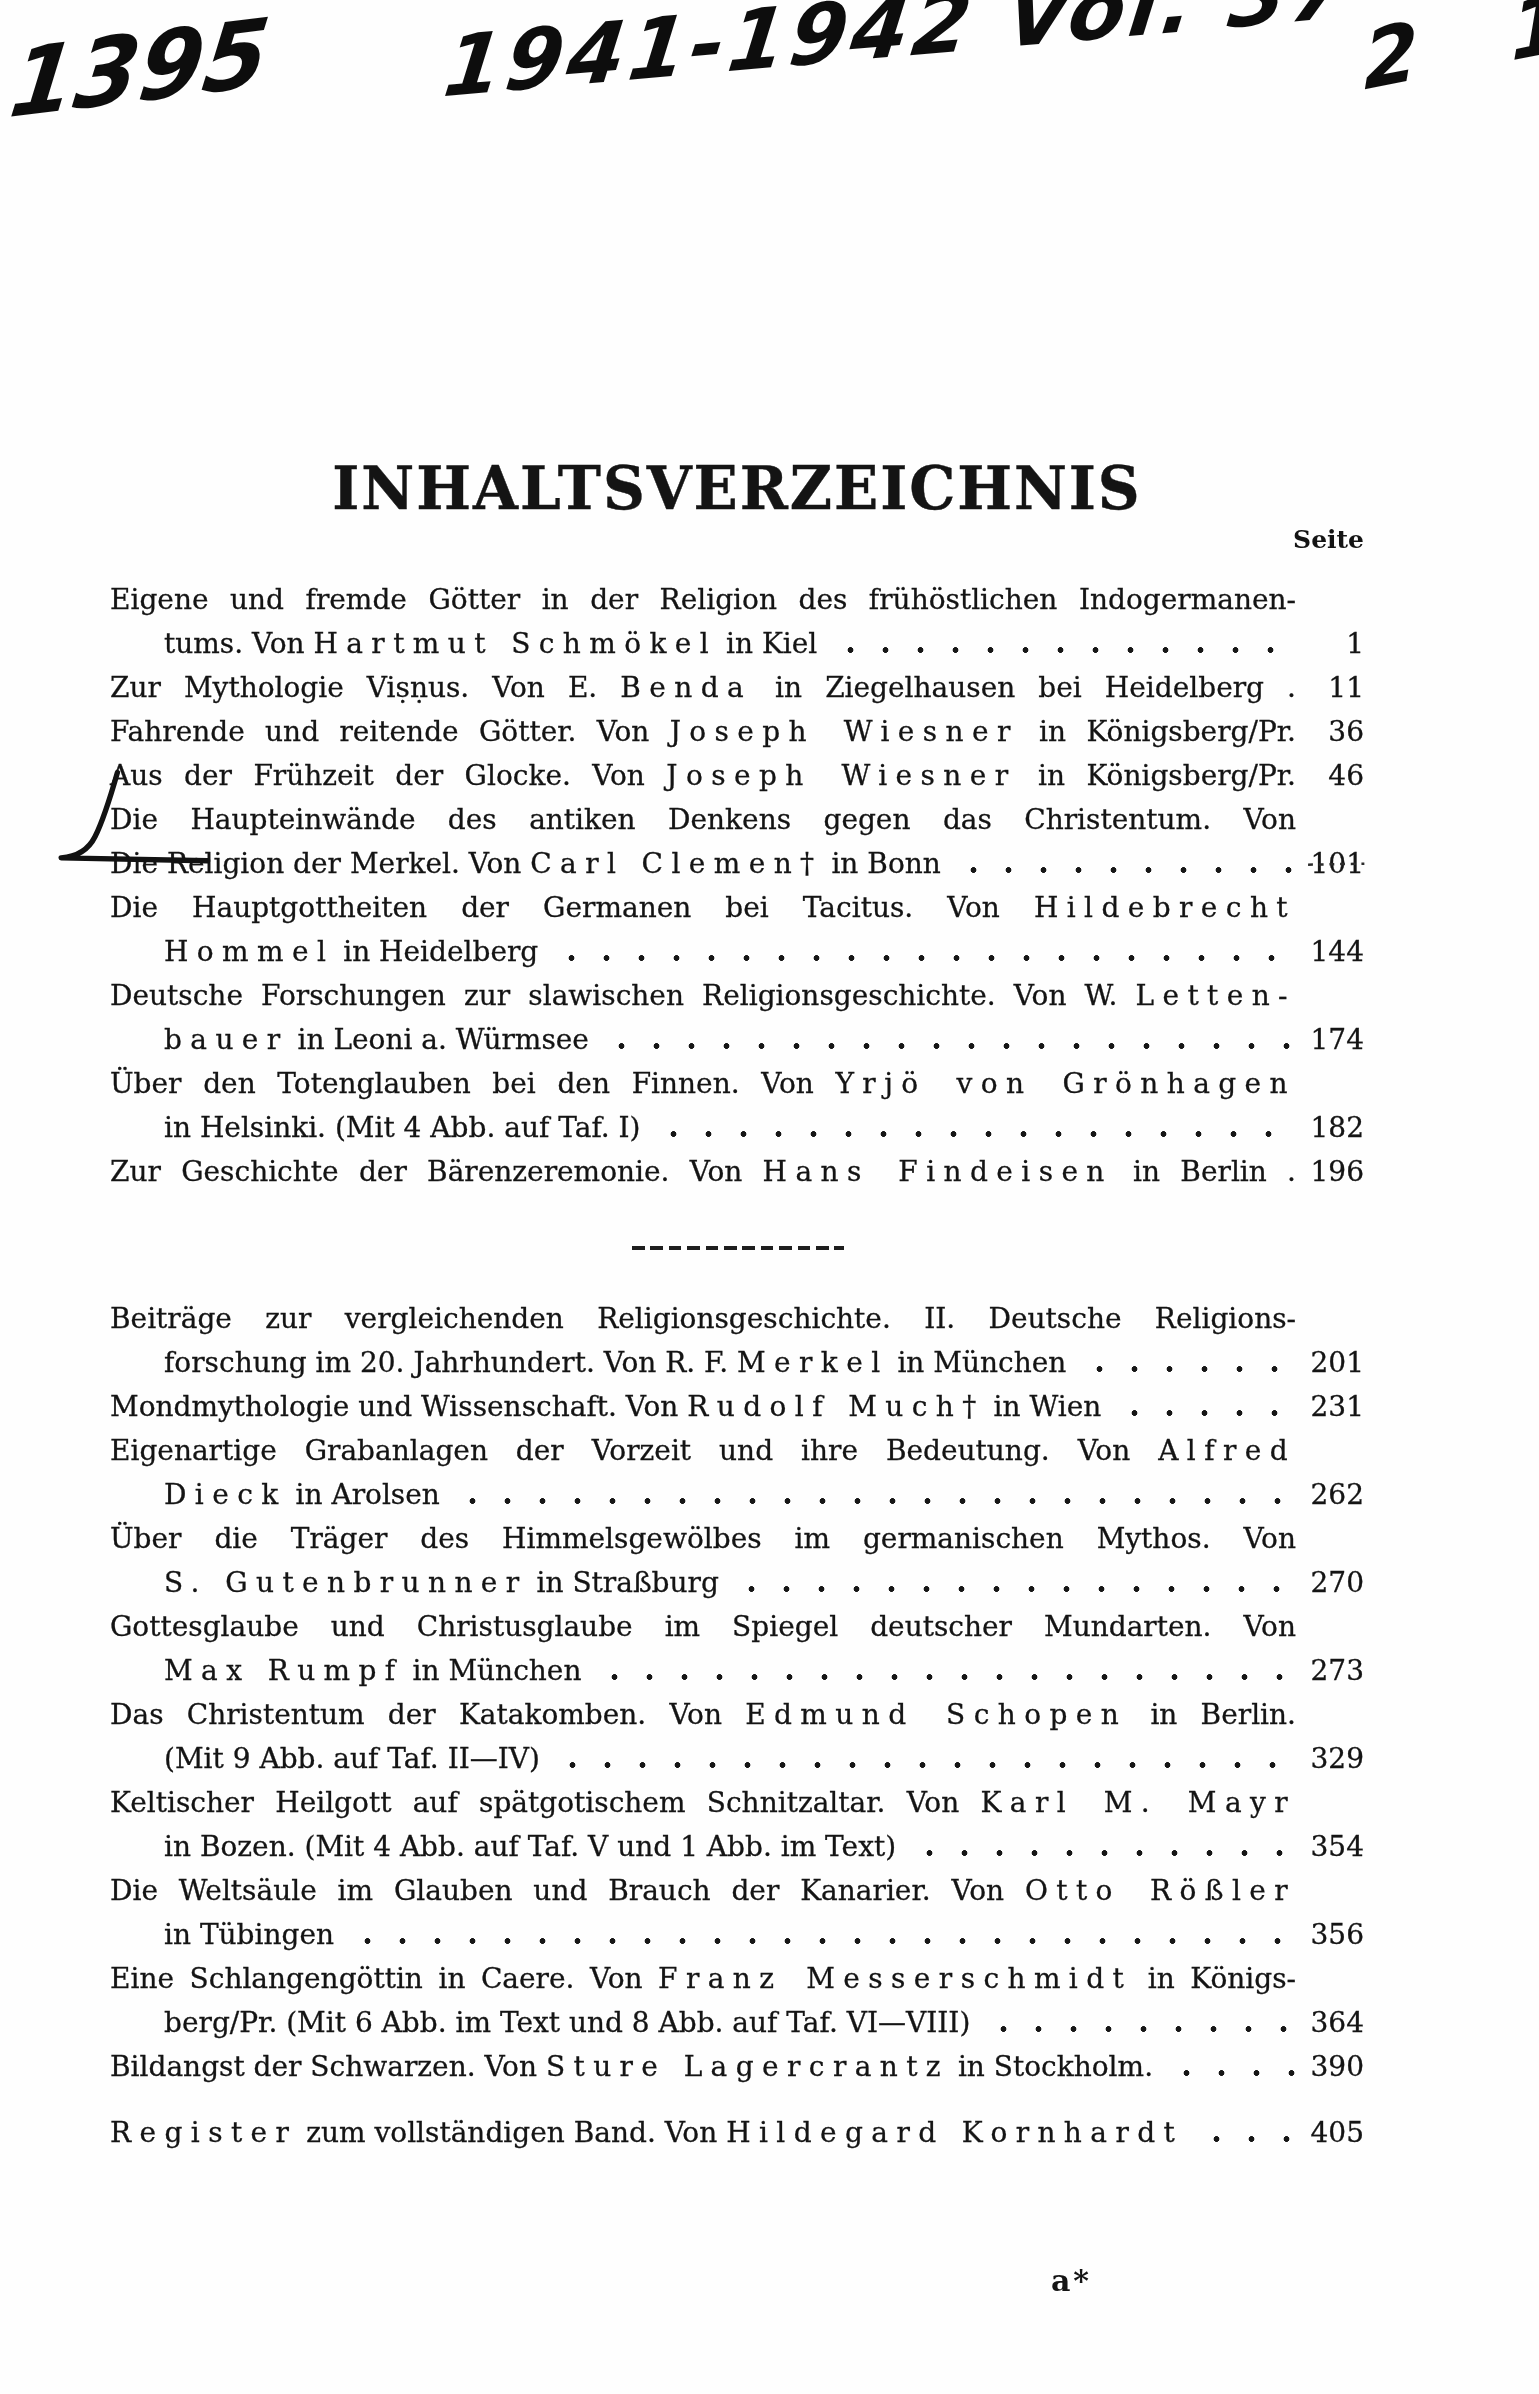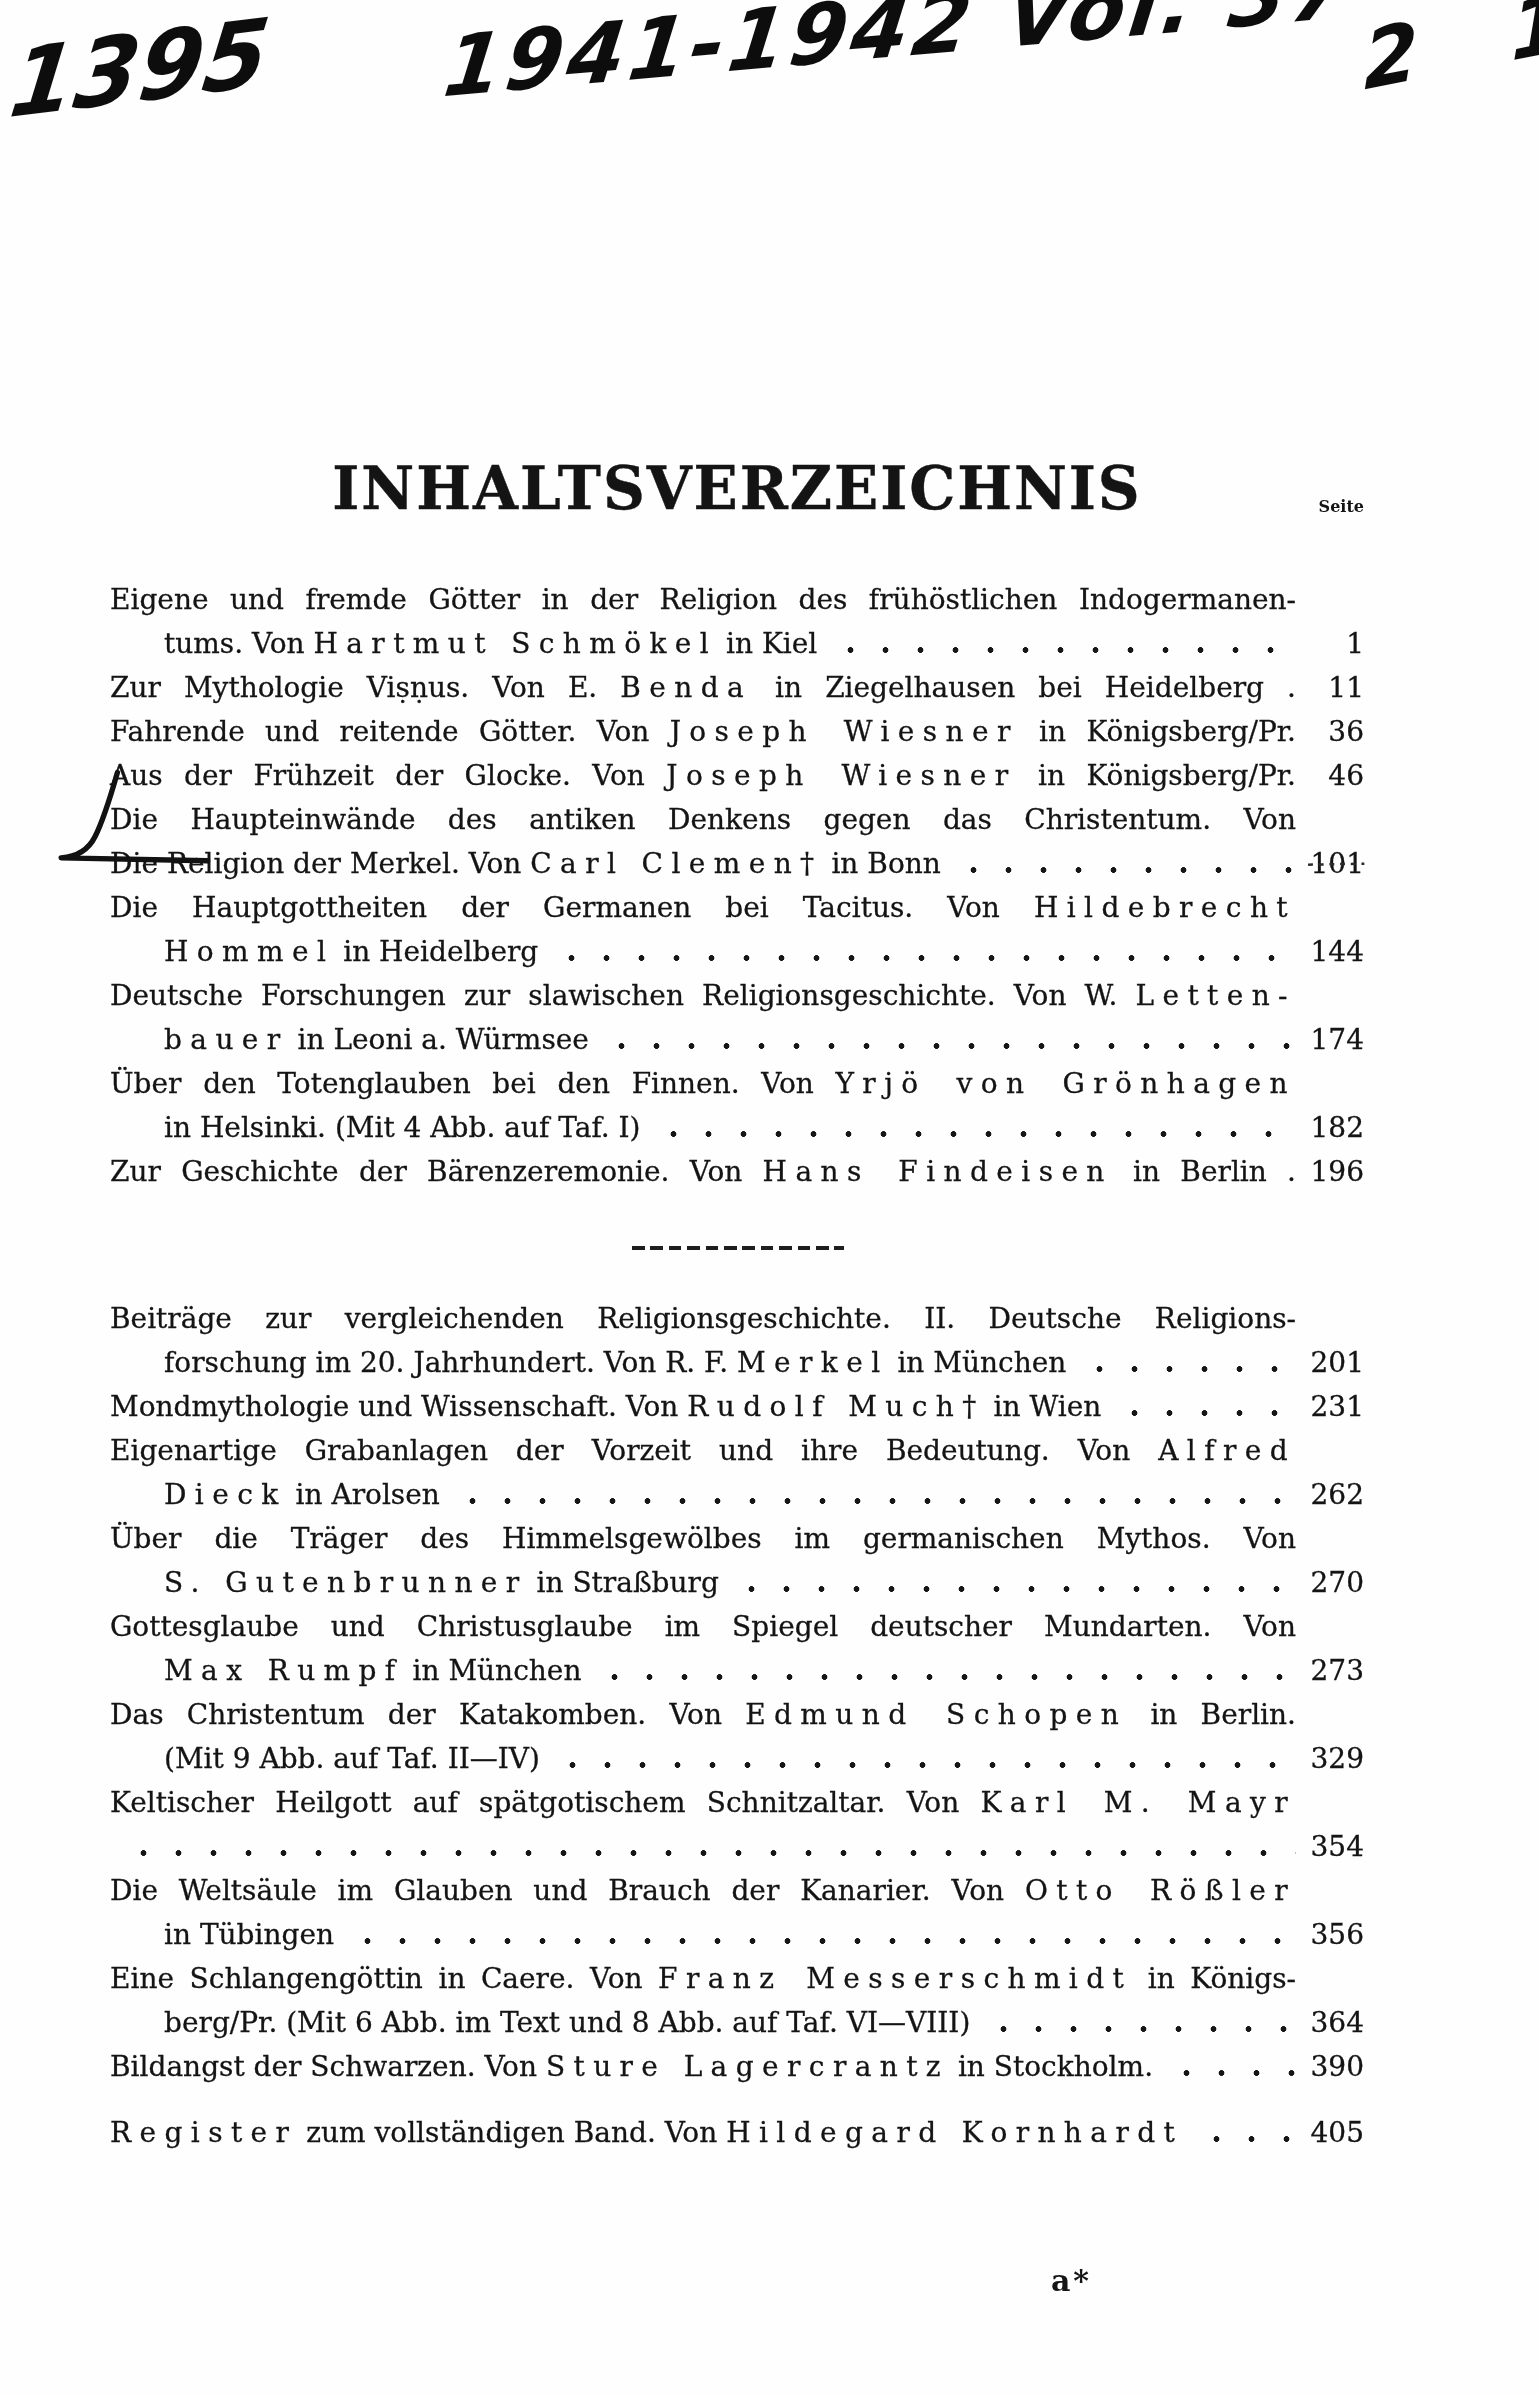--- a/index.html
+++ b/index.html
@@ -55,9 +55,9 @@
   }
   .seite{
     position:absolute;
-    top:497px;left:110px;width:1254px;
+    top:525px;left:110px;width:1254px;
     text-align:right;
-    font-size:16px;
+    font-size:25px;
     font-weight:bold;
   }
   

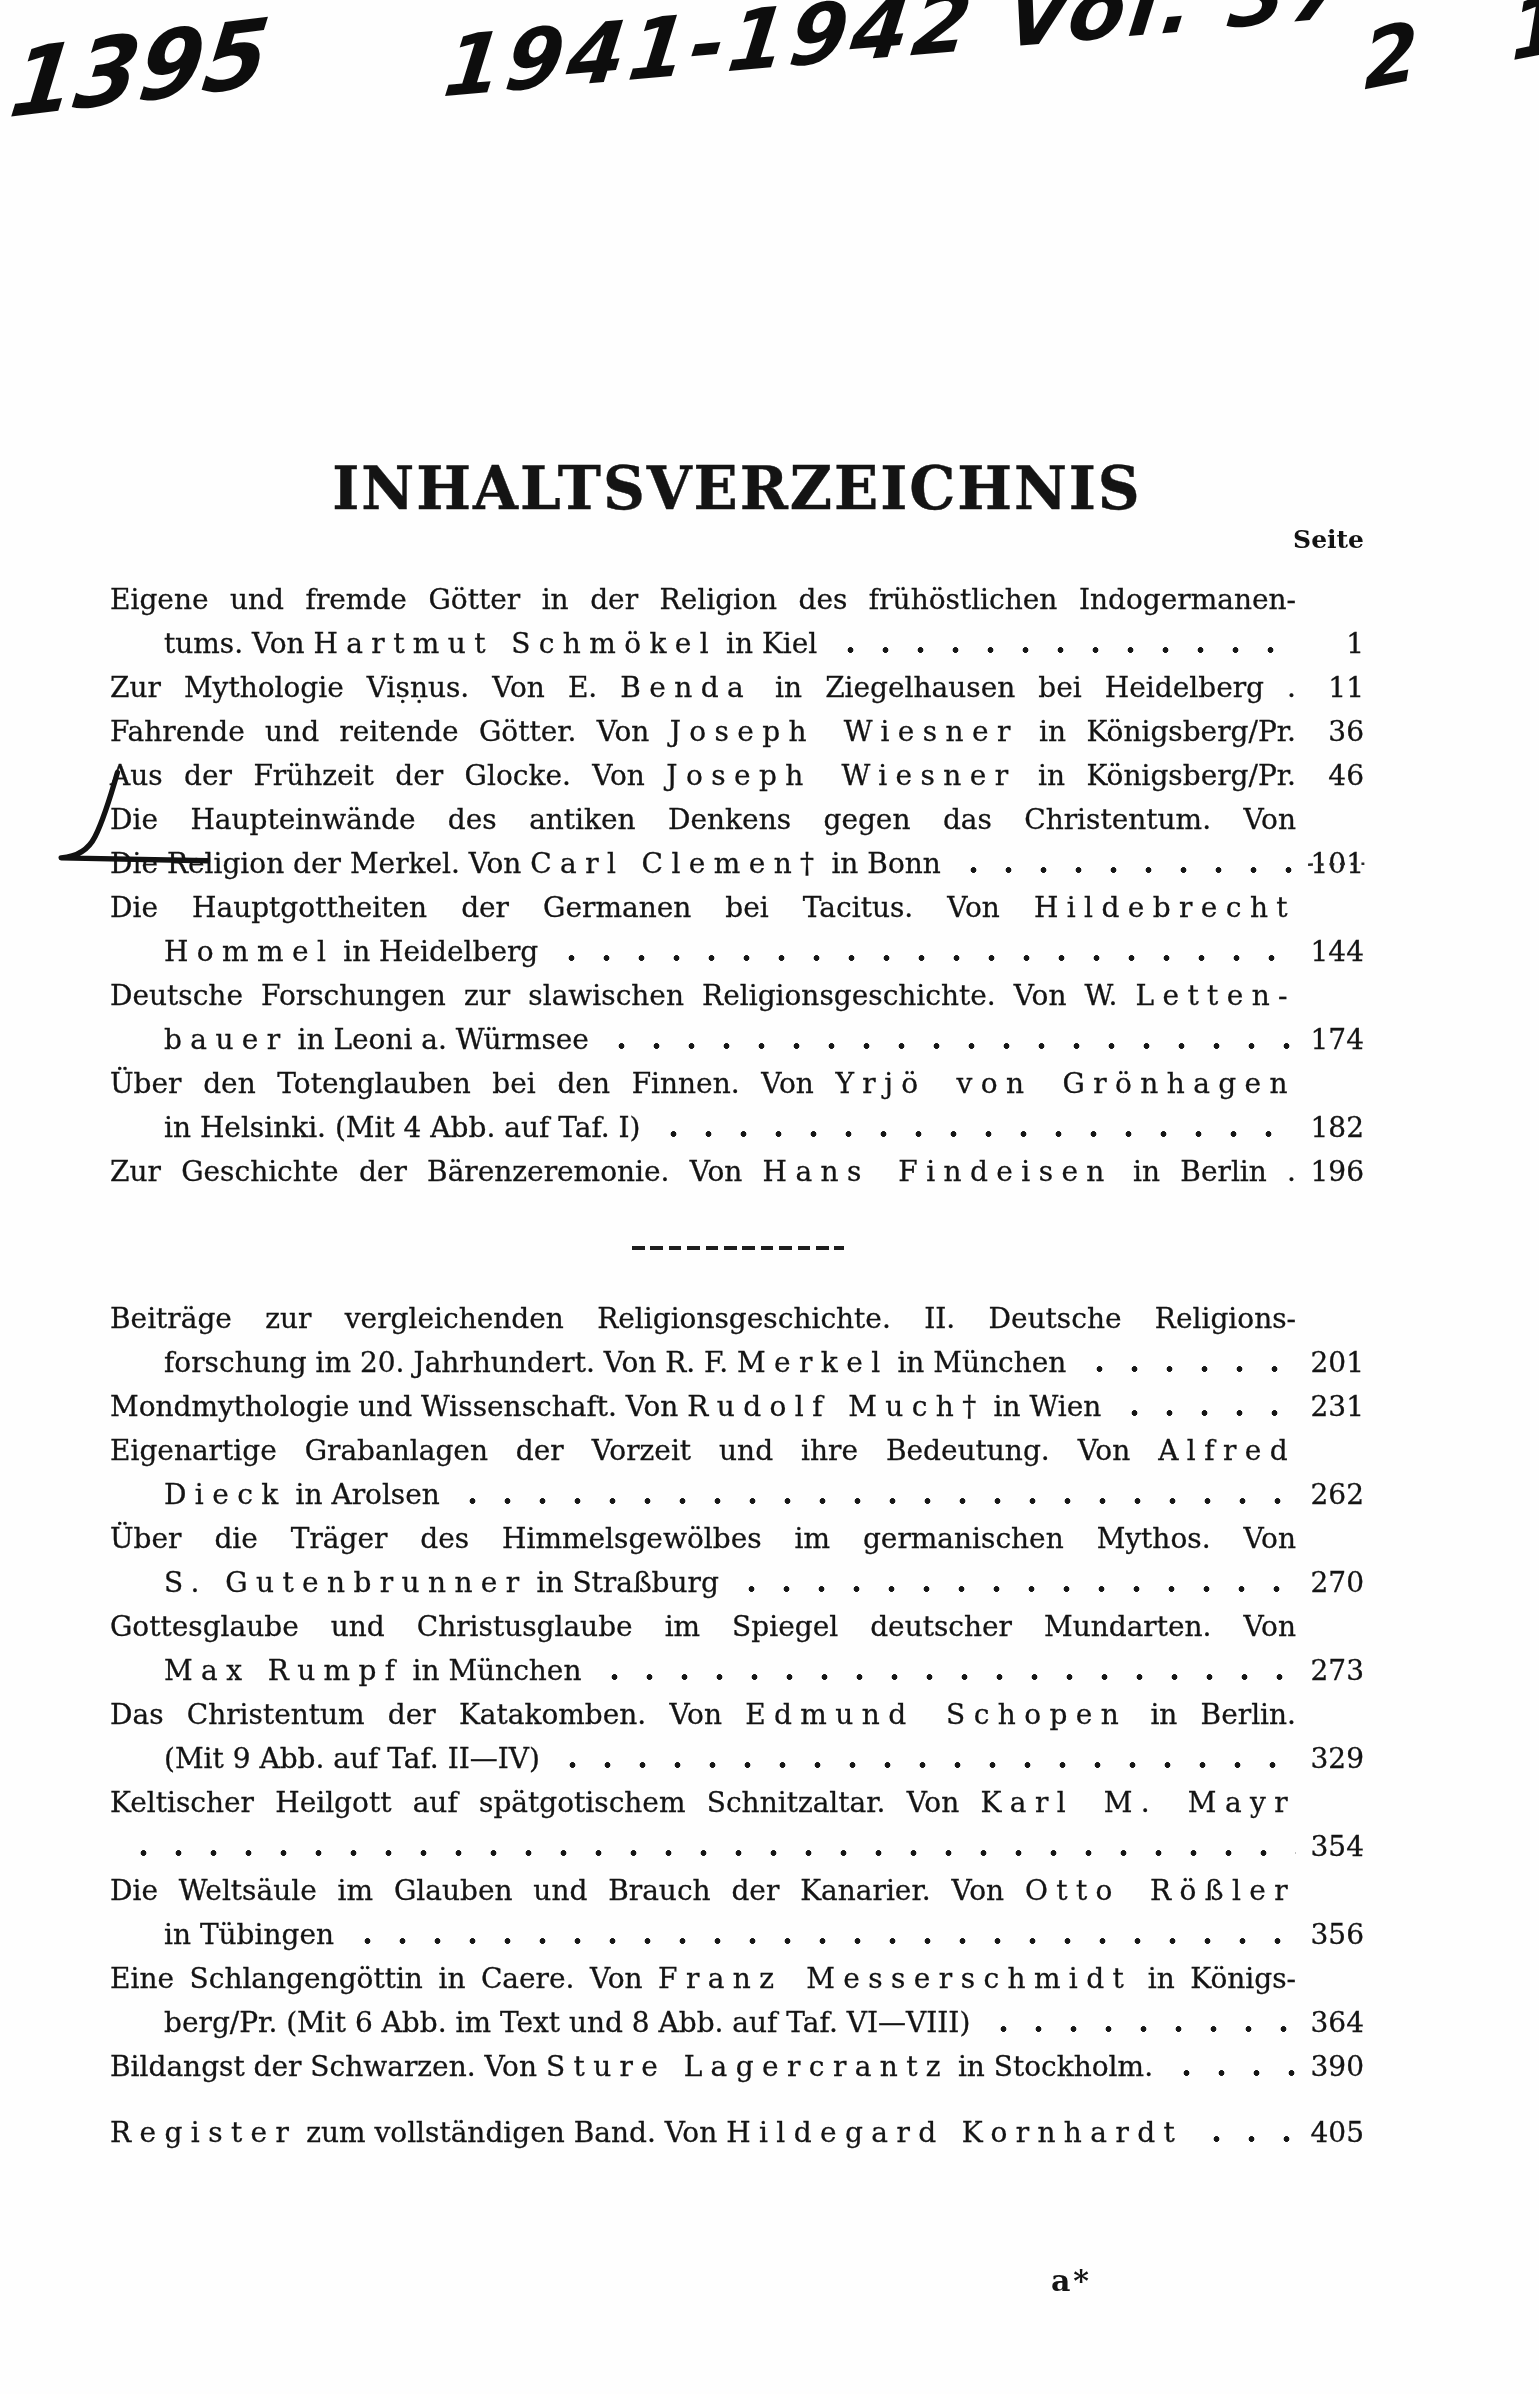--- a/index.html
+++ b/index.html
@@ -238,6 +238,7 @@
         <div class="text"><span>Keltischer Heilgott auf spätgotischem Schnitzaltar. Von </span><span class="sp">Karl M. Mayr</span></div>
       </div>
       <div class="row indent">
+        <div class="text"><span>in Bozen. (Mit 4 Abb. auf Taf. V und 1 Abb. im Text)</span></div>
         <div class="leader"></div>
         <div class="page-num">354</div>
       </div>

